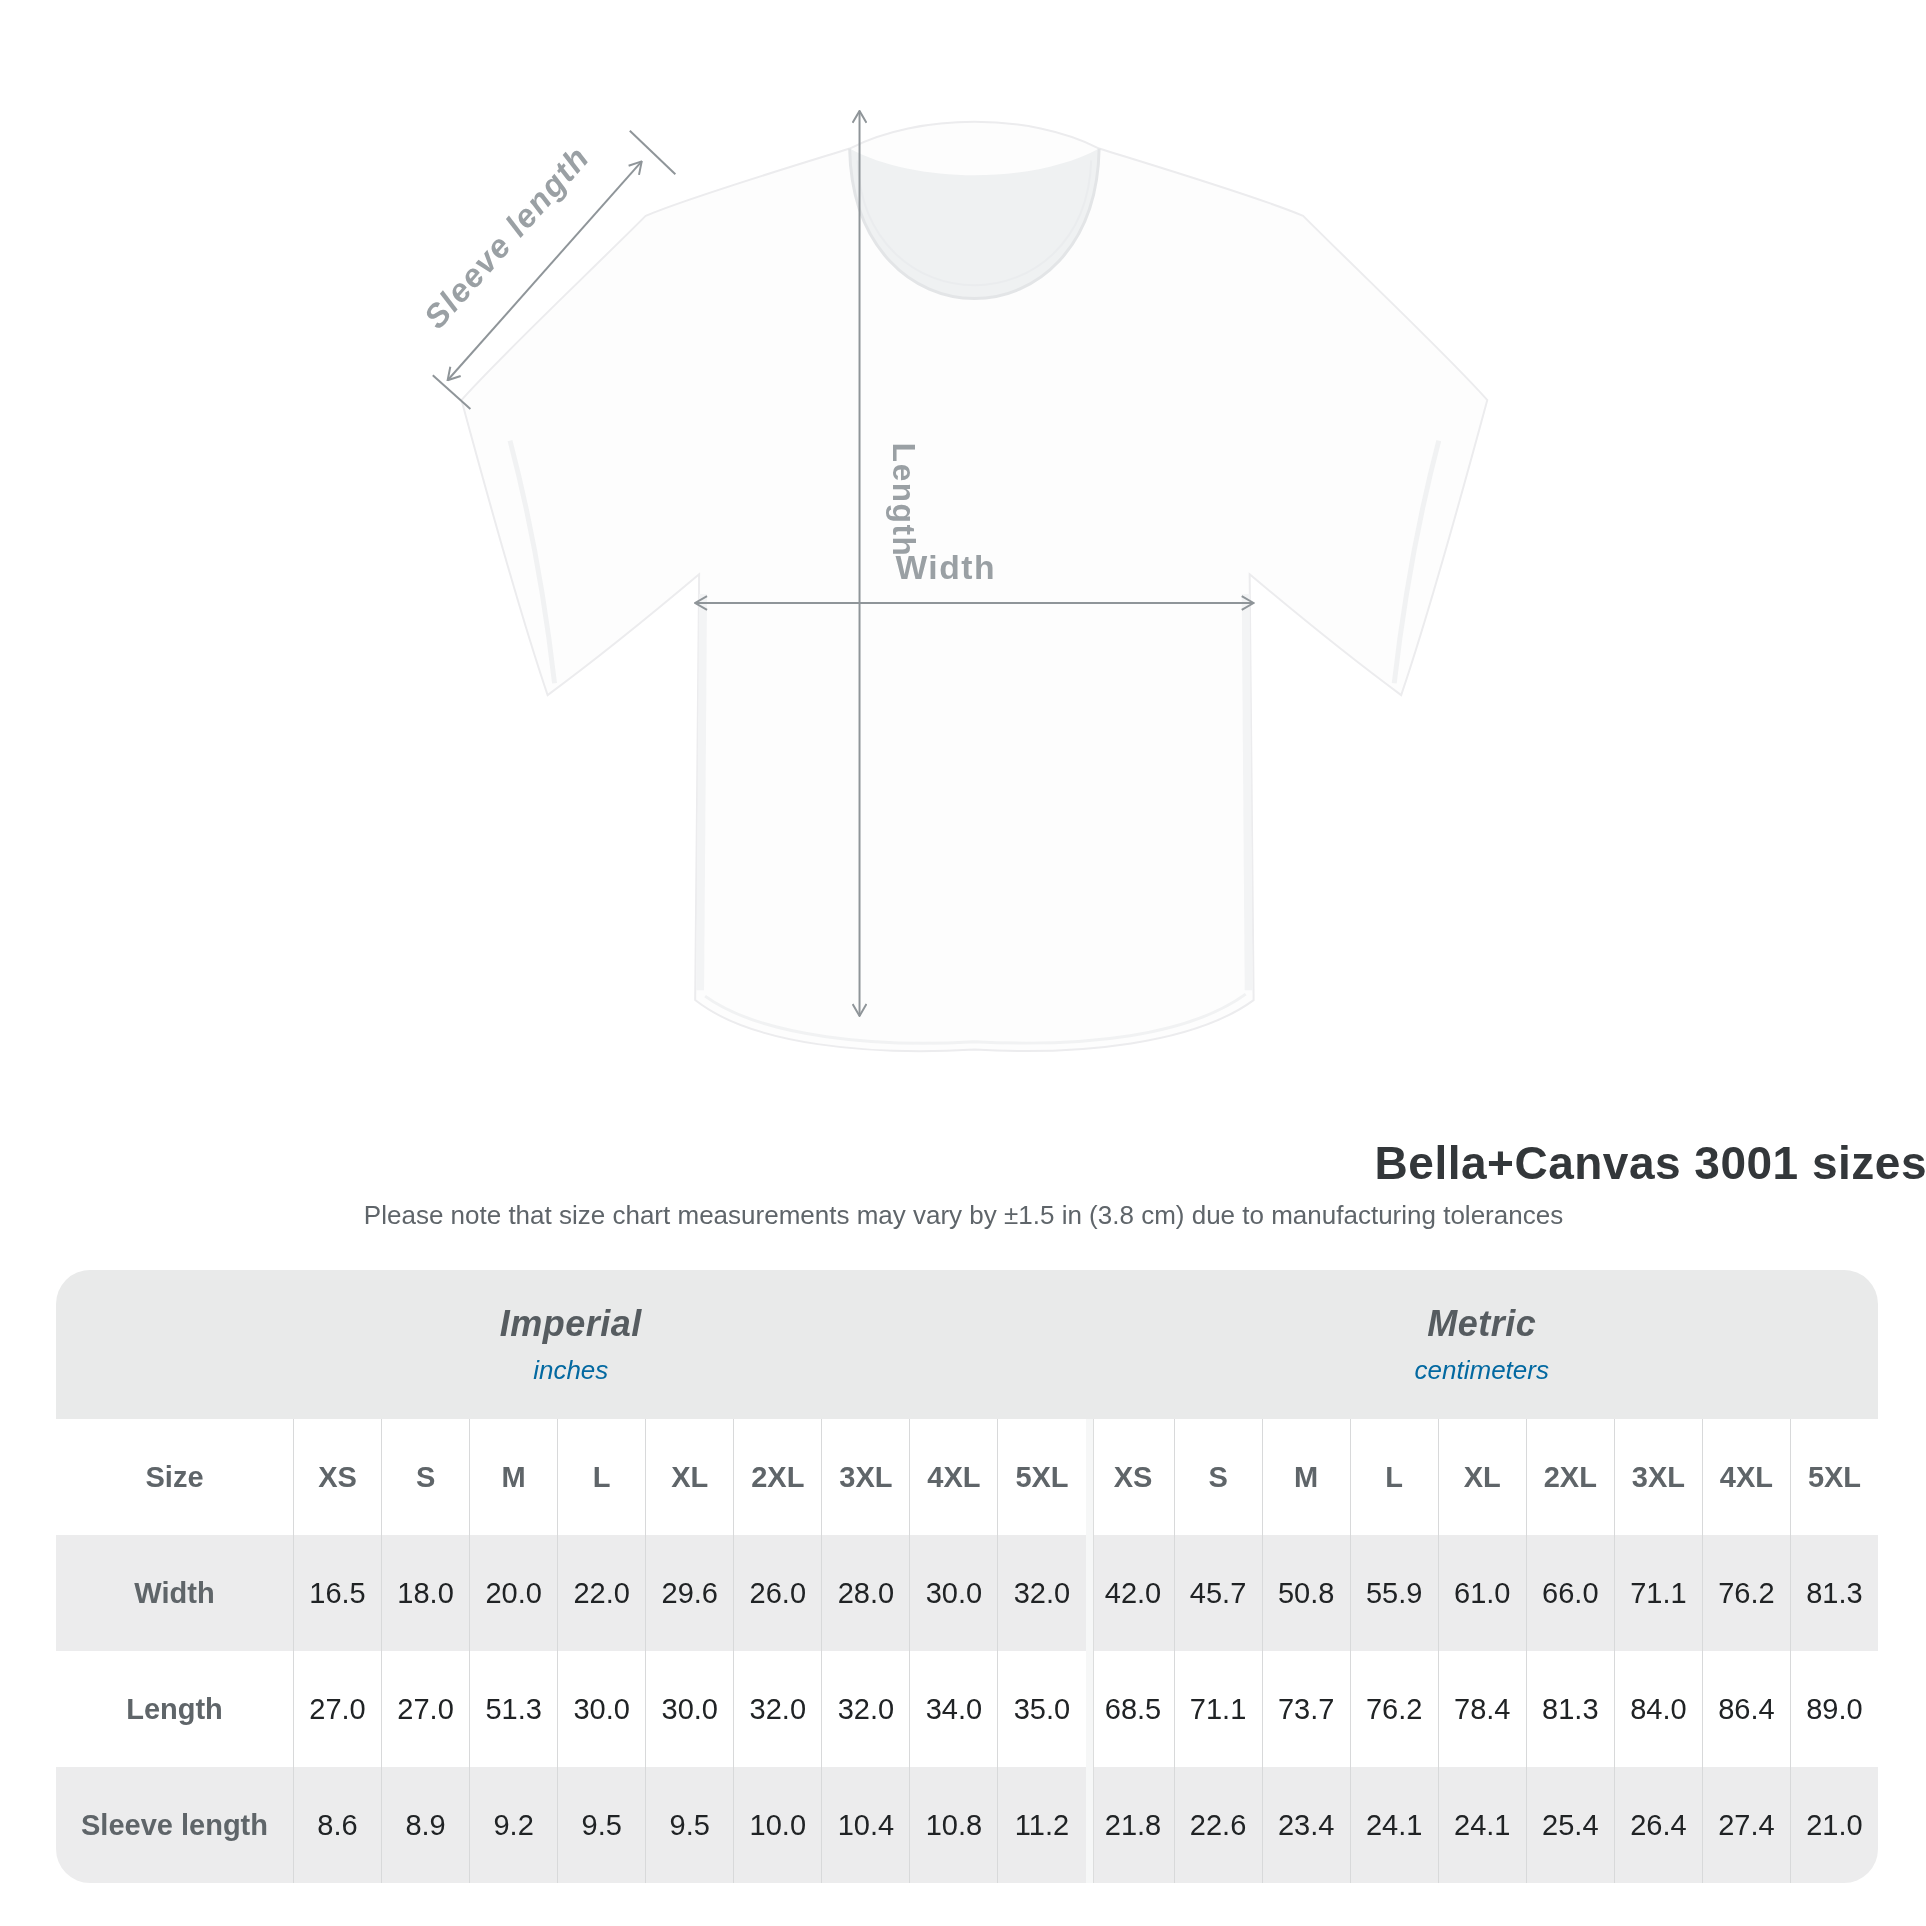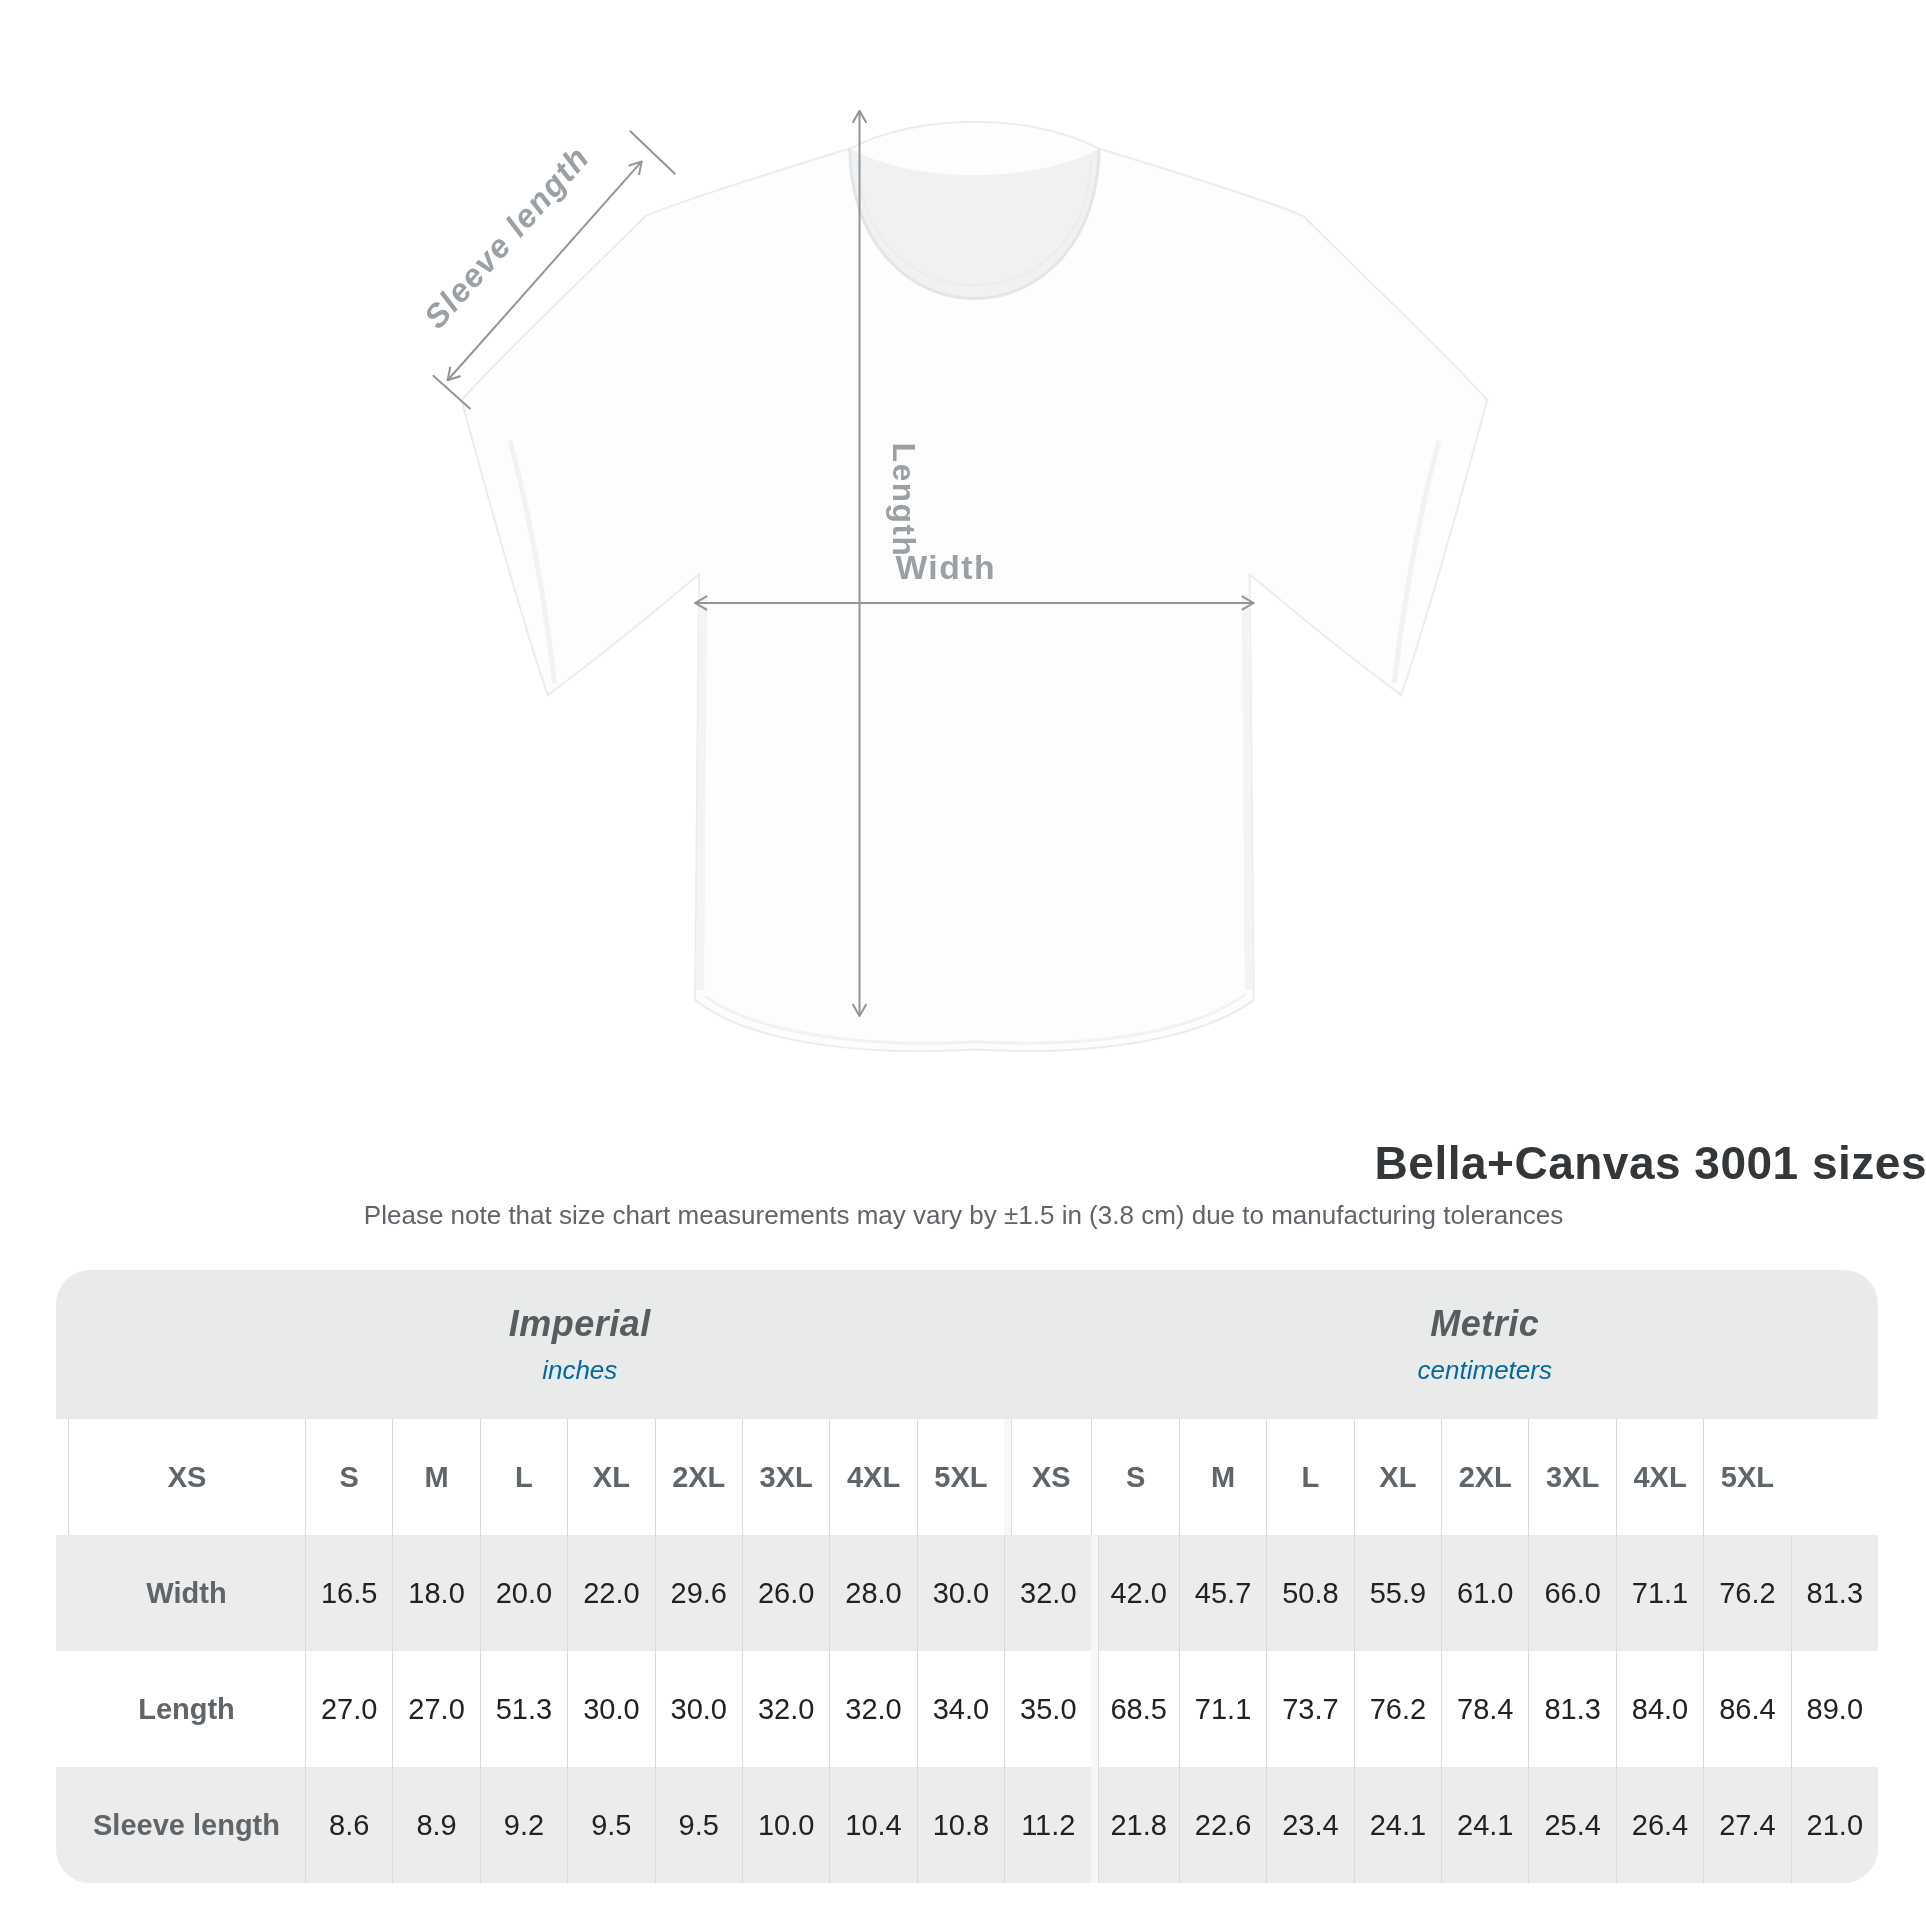--- a/index.html
+++ b/index.html
@@ -20,7 +20,7 @@
   
   .size-table{position:absolute;left:56px;top:1270px;width:1822px;
               border-radius:34px;overflow:hidden;}
-  .grid{display:grid;grid-template-columns:237px repeat(18,1fr);padding-left:12px;}
+  .grid{display:grid;grid-template-columns:237px repeat(18,1fr);}
   .thead{background:#e9eaea;height:149px;}
   .sec{display:flex;flex-direction:column;align-items:center;justify-content:center;gap:10px;}
   .sec-imperial{grid-column:1 / 11;}

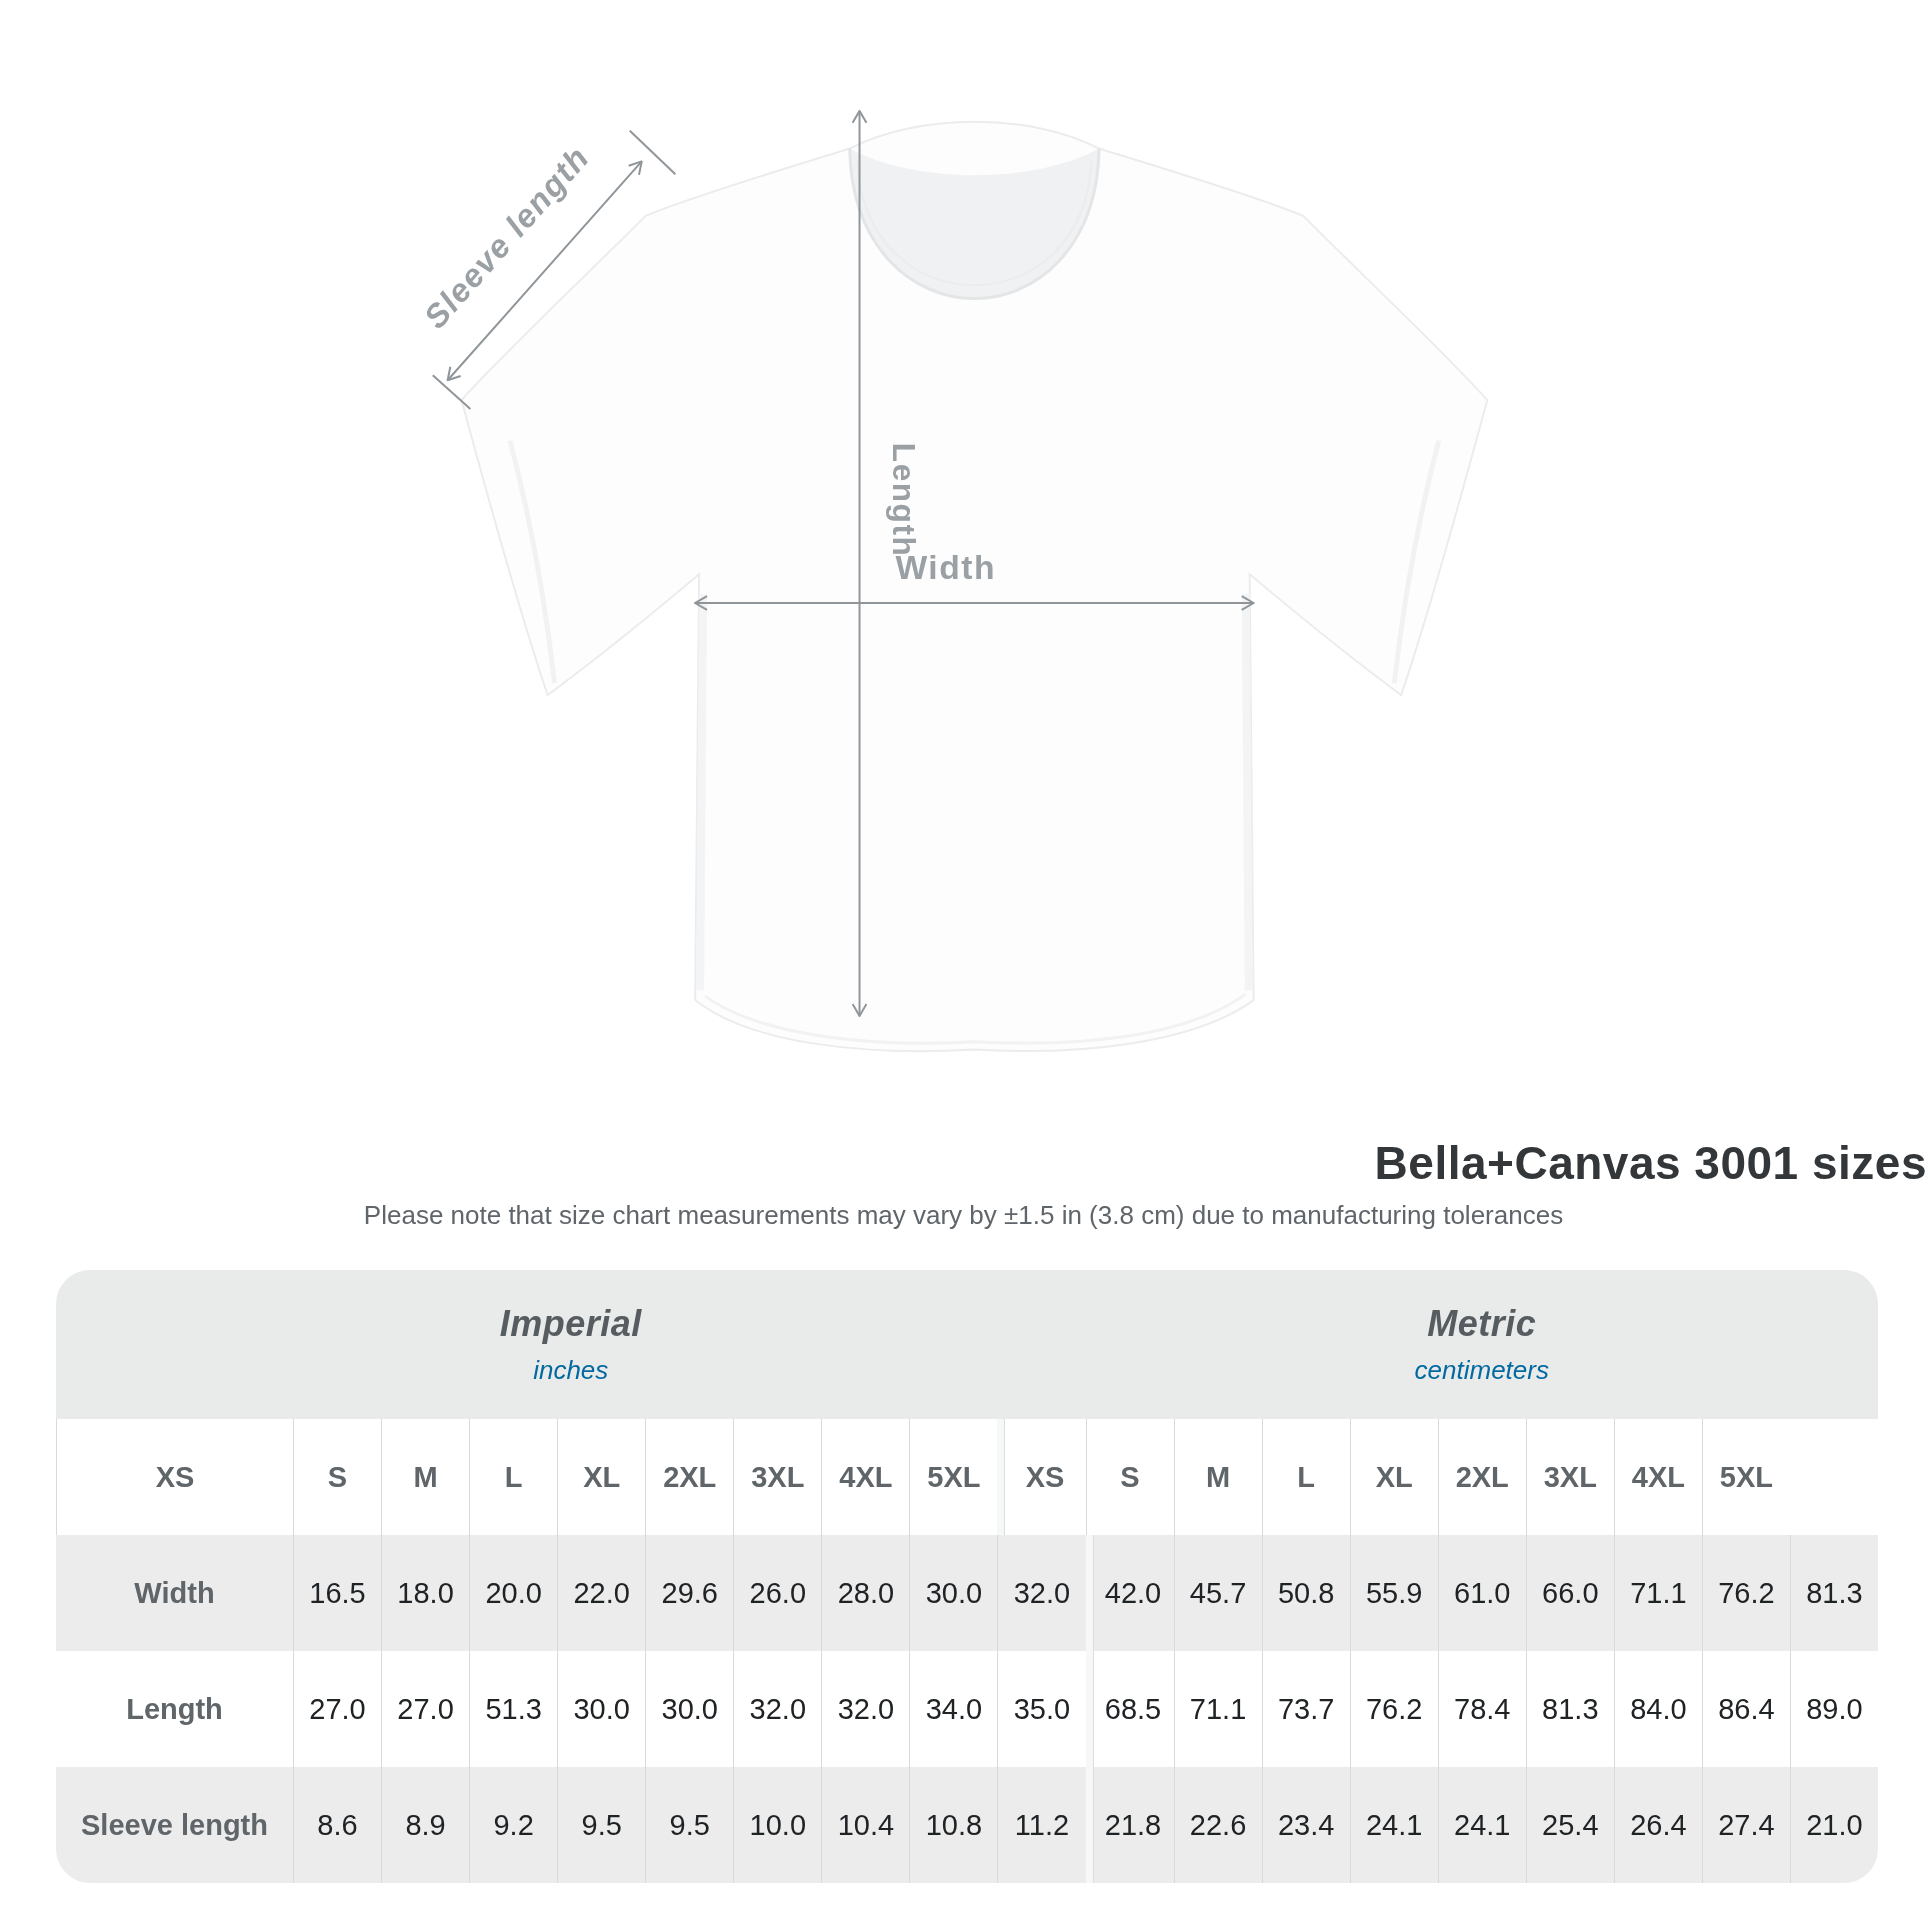--- a/index.html
+++ b/index.html
@@ -111,6 +111,7 @@
   </div>
 
   <div class="grid row">
+    <div class="cell lab">Size</div>
     <div class="cell hd">XS</div>
     <div class="cell hd">S</div>
     <div class="cell hd">M</div>

